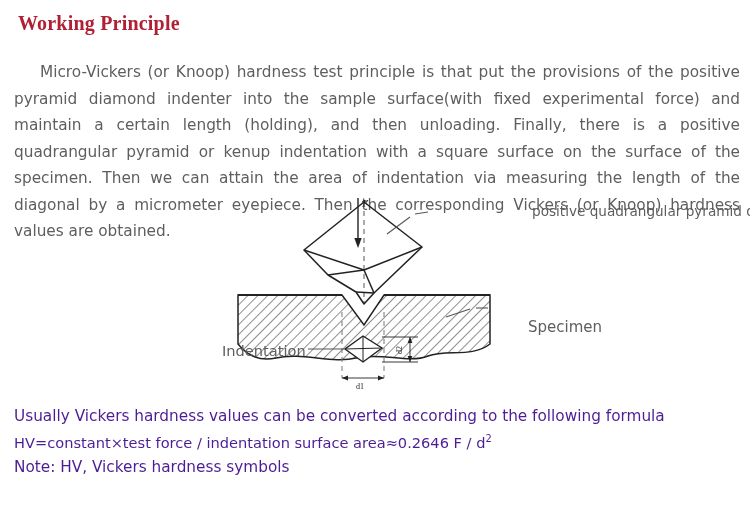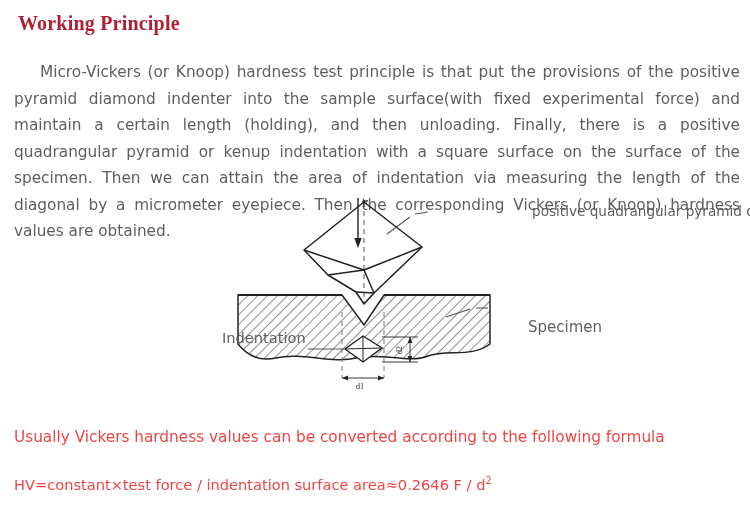--- a/index.html
+++ b/index.html
@@ -184,7 +184,7 @@
 
     <div style="position:absolute; left:296px; top:104px; font-size:15px; color:#5e5e5e; white-space:nowrap;margin-top:22px;">Specimen</div>
 
-    <div style="position:absolute; left:-10px; top:137px; font-size:14.6px; color:#5e5e5e; white-space:nowrap;">Indentation</div>
+    <div style="position:absolute; left:-10px; top:150px; font-size:14.6px; color:#5e5e5e; white-space:nowrap;">Indentation</div>
   </div>
 
   <div class="tail">

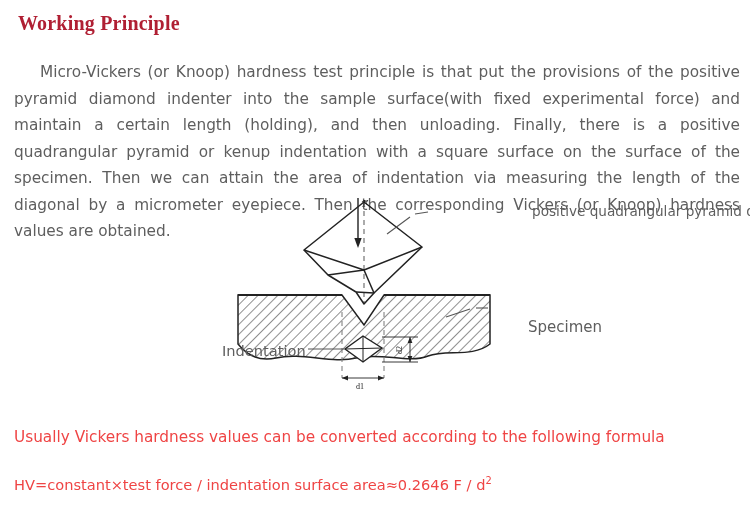--- a/index.html
+++ b/index.html
@@ -72,9 +72,8 @@
   .tail .line {
     font-size: 15.3px;
     line-height: 25.5px;
-    color: #ef4444;
+    color: #4c1d95;
     white-space: nowrap;
-    margin-top: 21px;
   }
   .tail .line.formula {
     font-size: 14.6px;

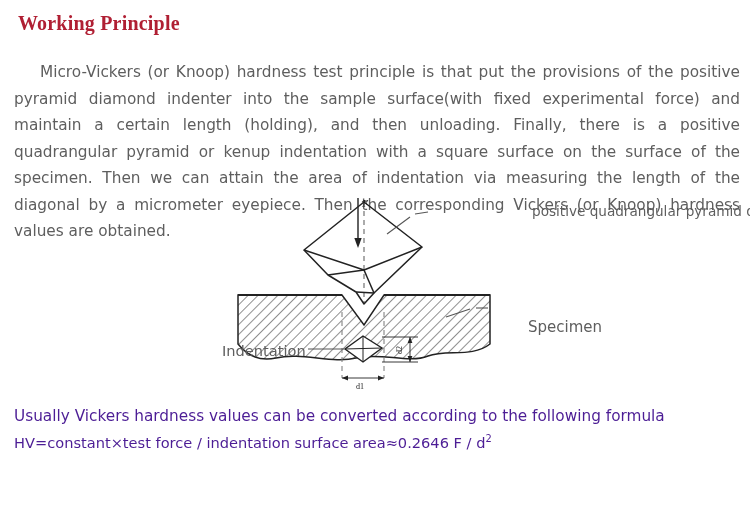--- a/index.html
+++ b/index.html
@@ -193,6 +193,7 @@
       <span>HV=constant×test force / indentation surface area≈0.2646 F / d</span><sup>2</sup>
     </div>
 
+    <div class="line">Note: HV, Vickers hardness symbols</div>
 
   </div>
 

